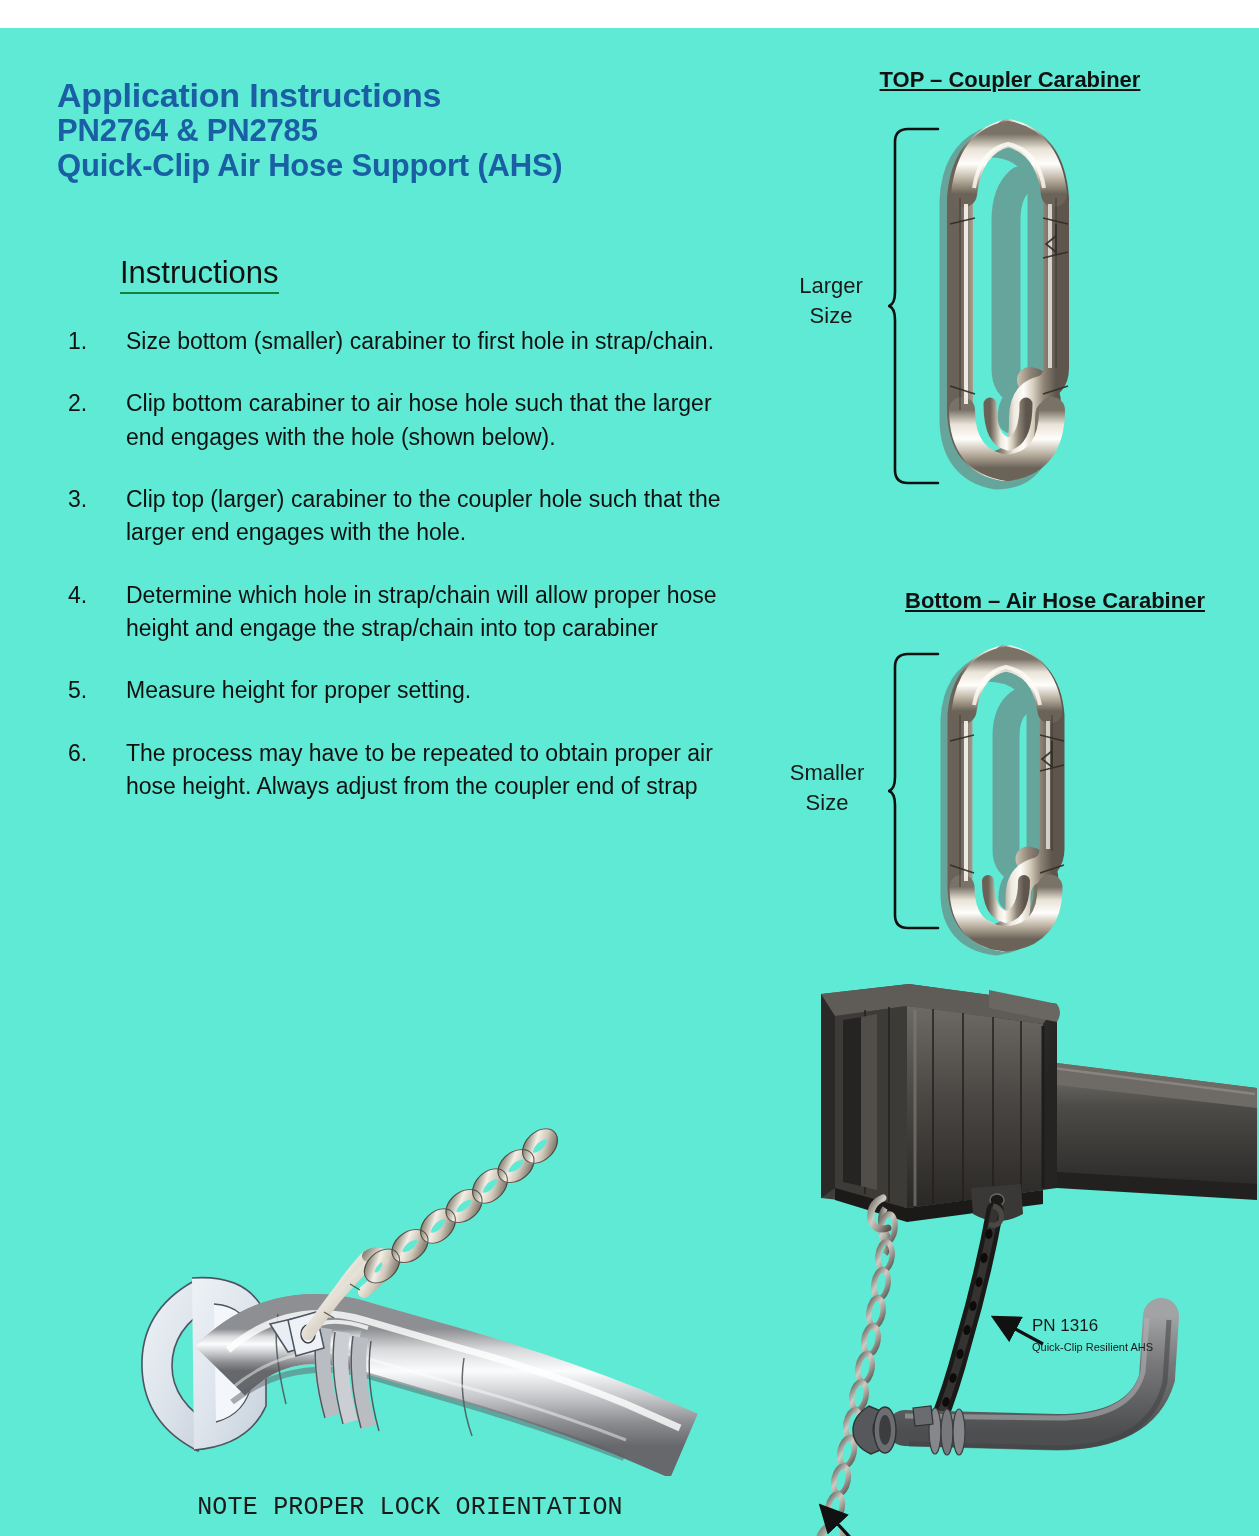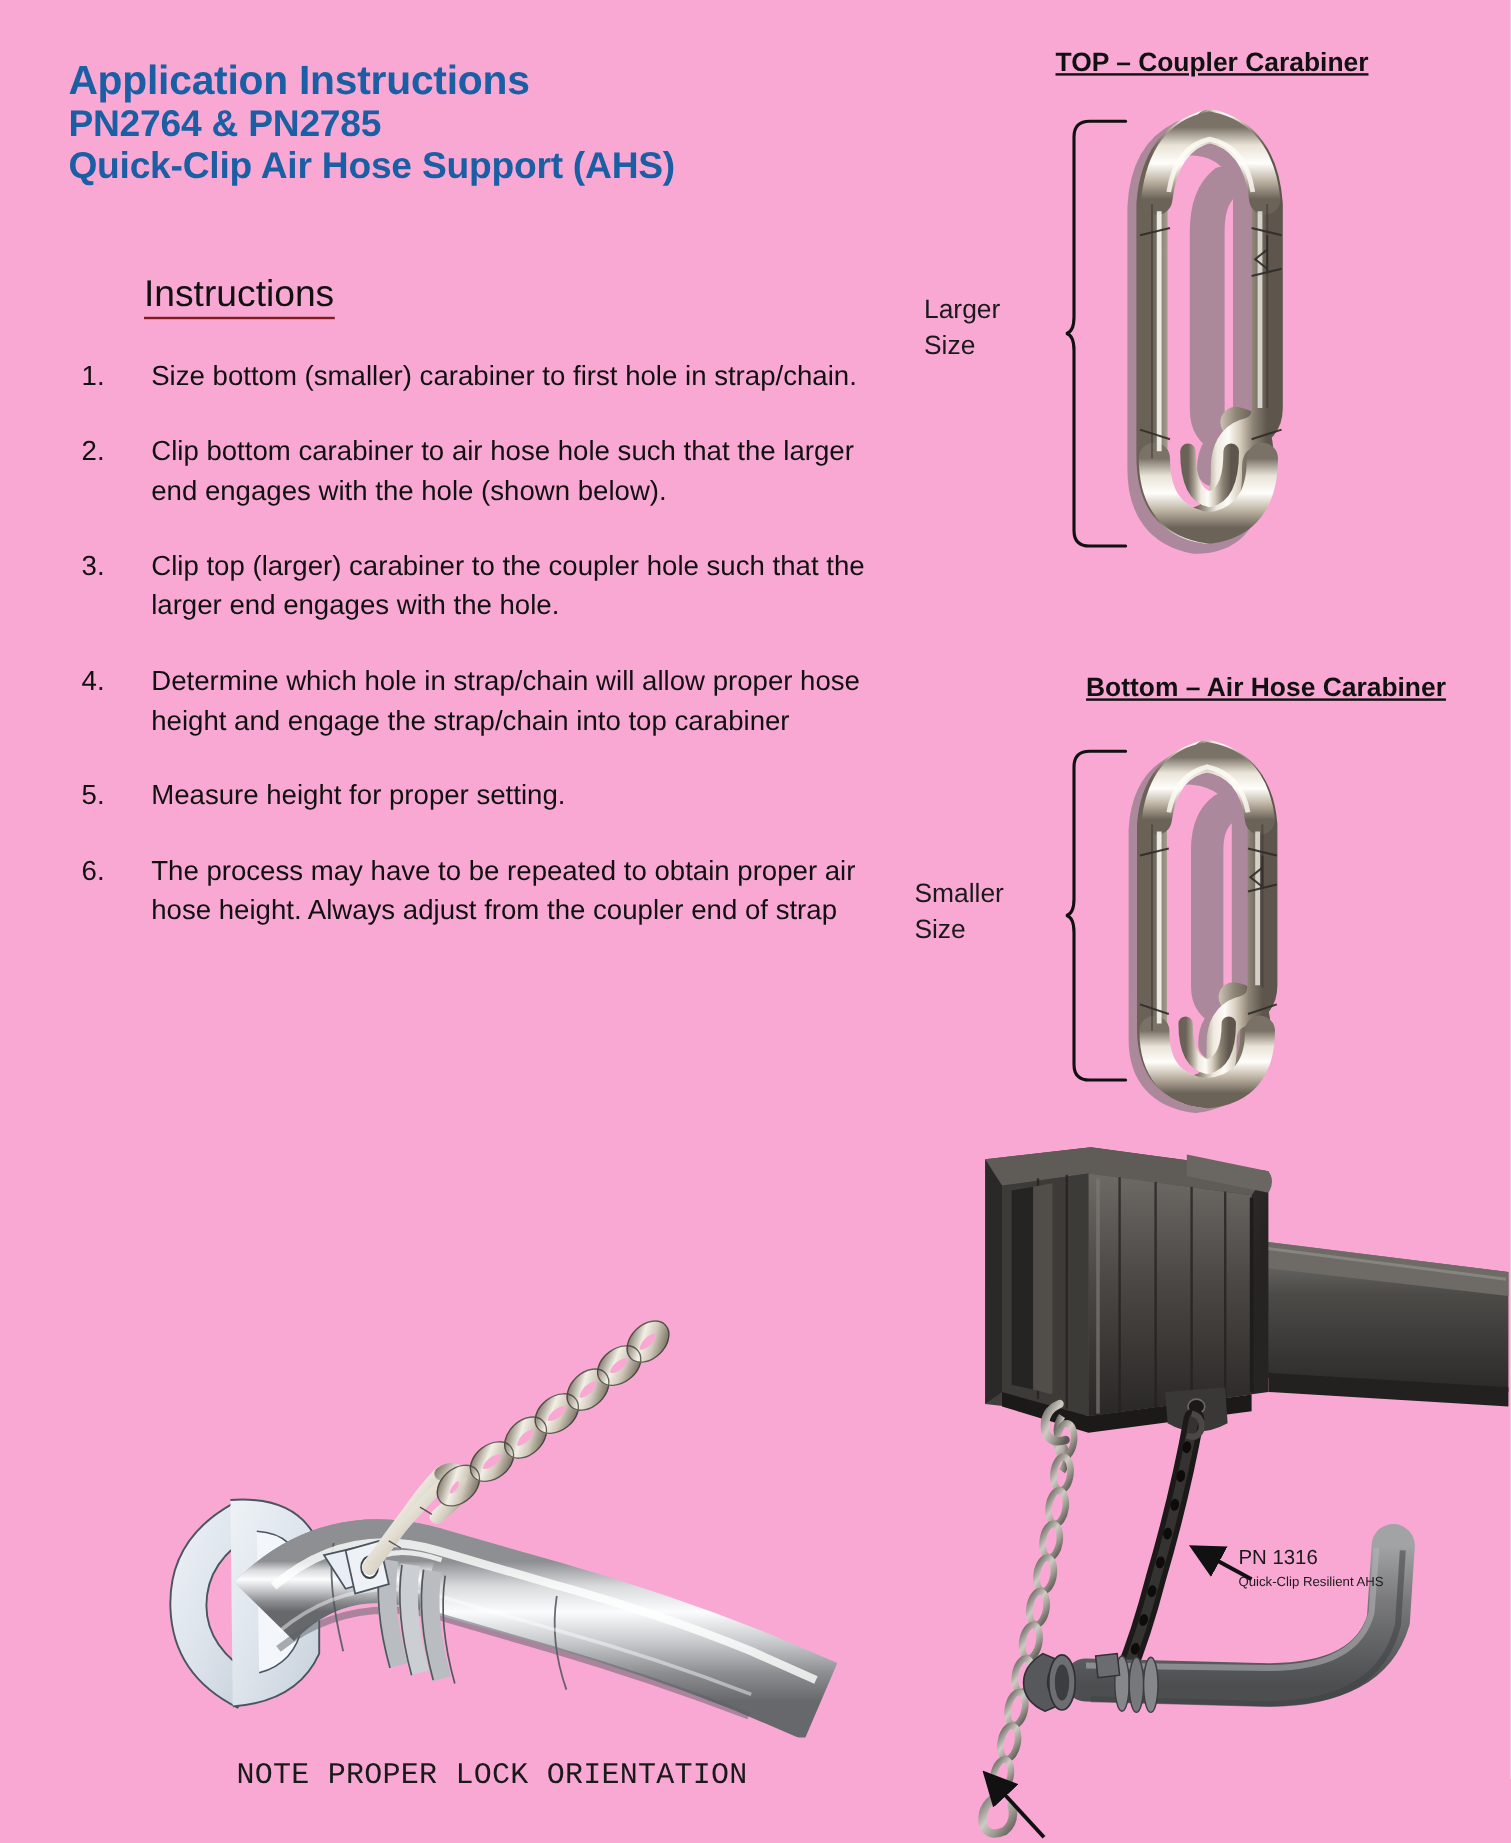--- a/index.html
+++ b/index.html
@@ -16,7 +16,7 @@
     color: #1a1a1a;
     -webkit-font-smoothing: antialiased;
   }
-  .page { position: absolute; inset: 0; background: #f9a8d4; }
+  .page { position: absolute; inset: 0; background: #5eead4; margin-top: 28px; }
 
   
   .title-block {

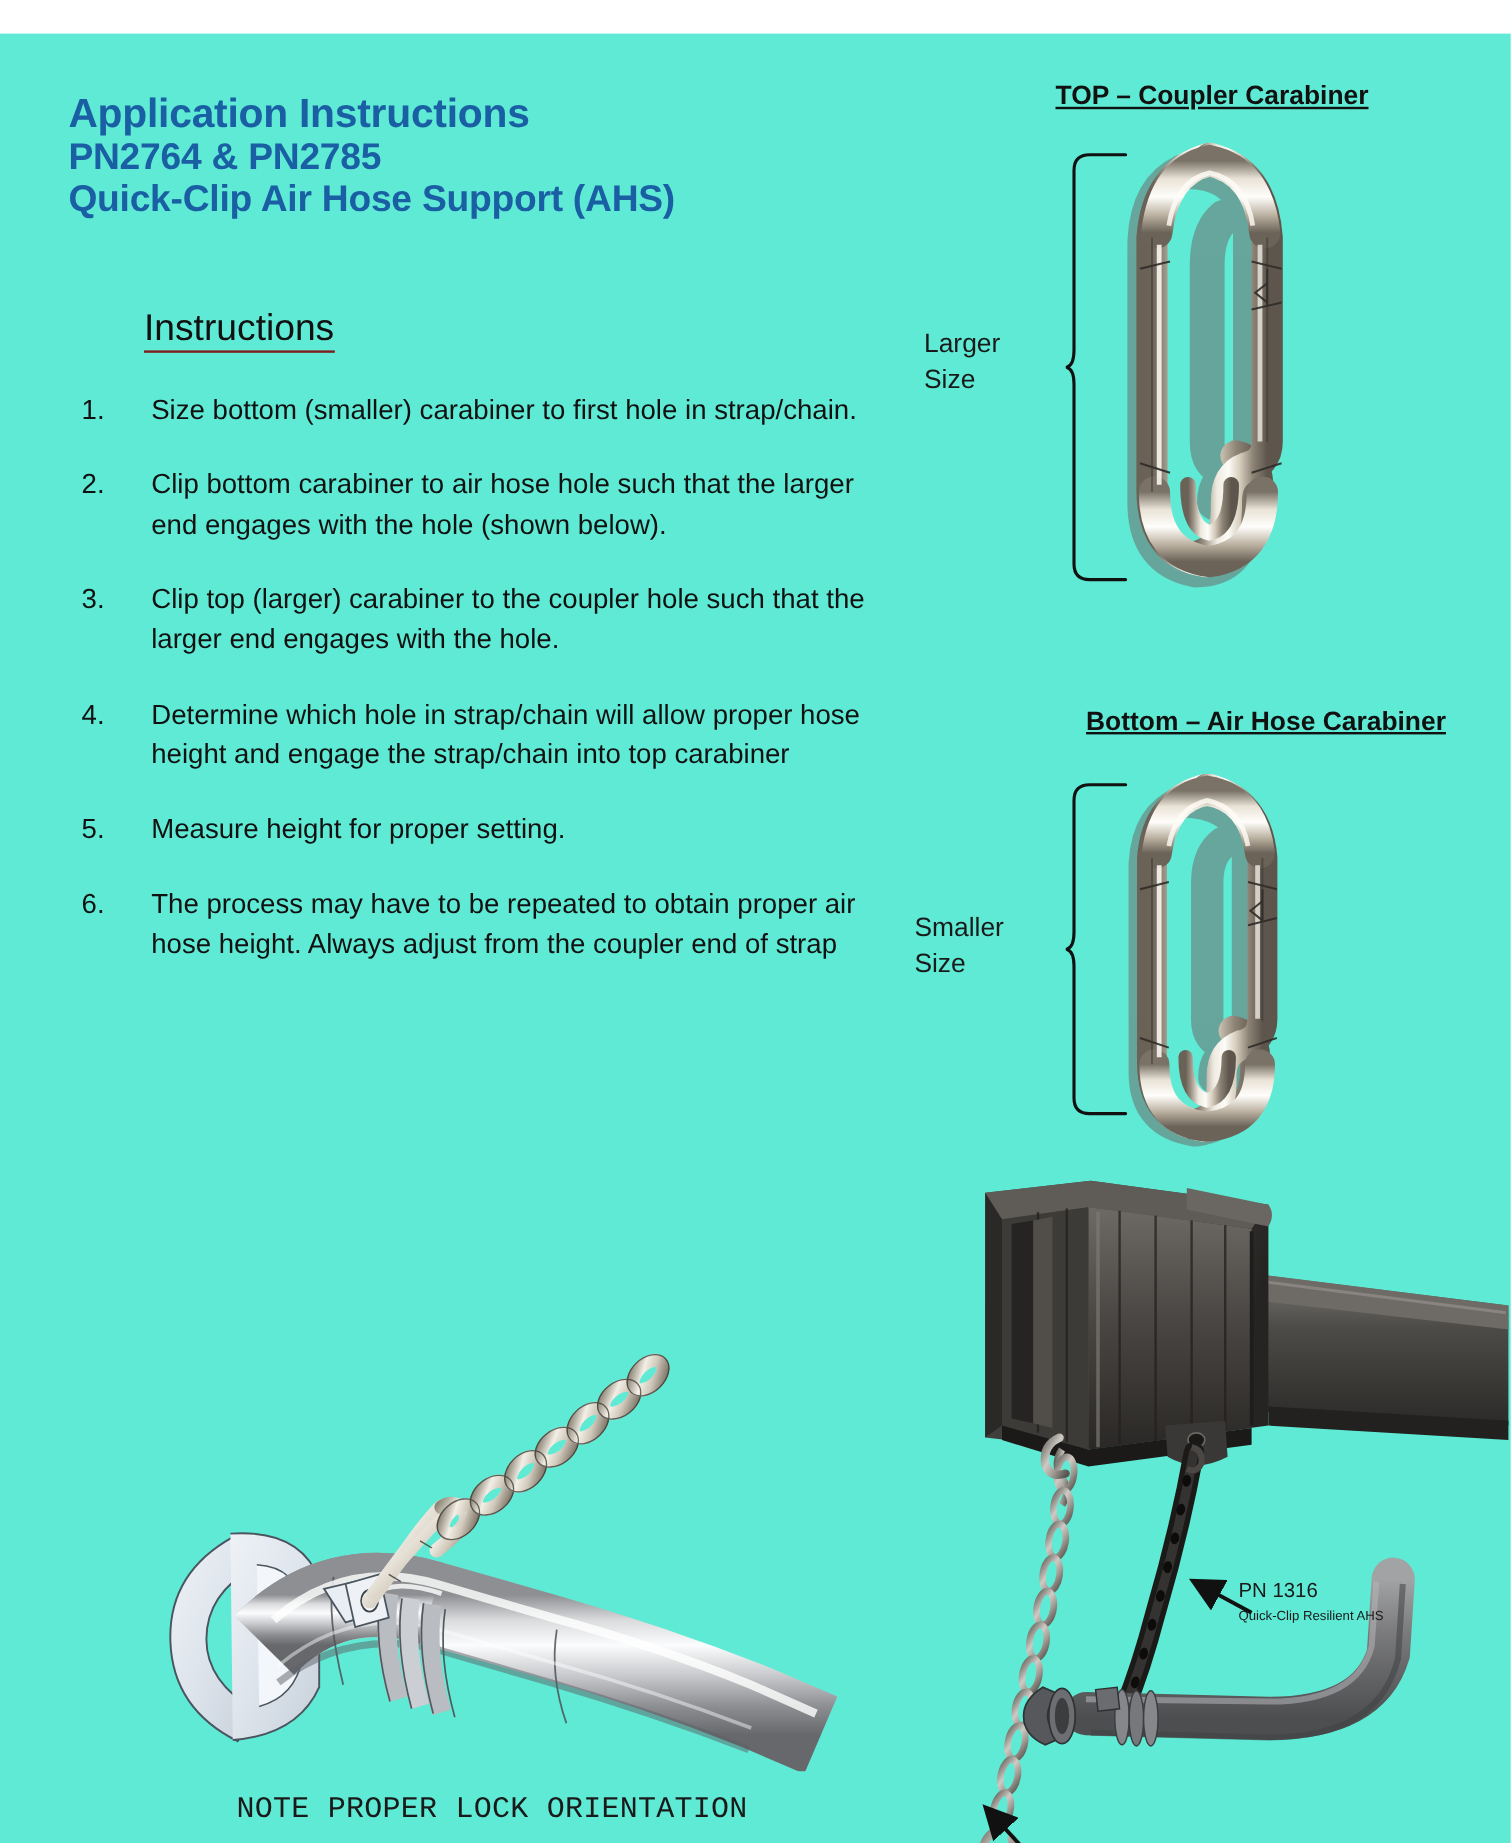--- a/index.html
+++ b/index.html
@@ -41,7 +41,7 @@
     left: 120px; top: 228px;
     font-size: 31px;
     color: #111;
-    border-bottom: 2px solid #7f1d1d;
+    border-bottom: 2px solid #15803d;
     padding-bottom: 2px;
     line-height: 1.1;
   }

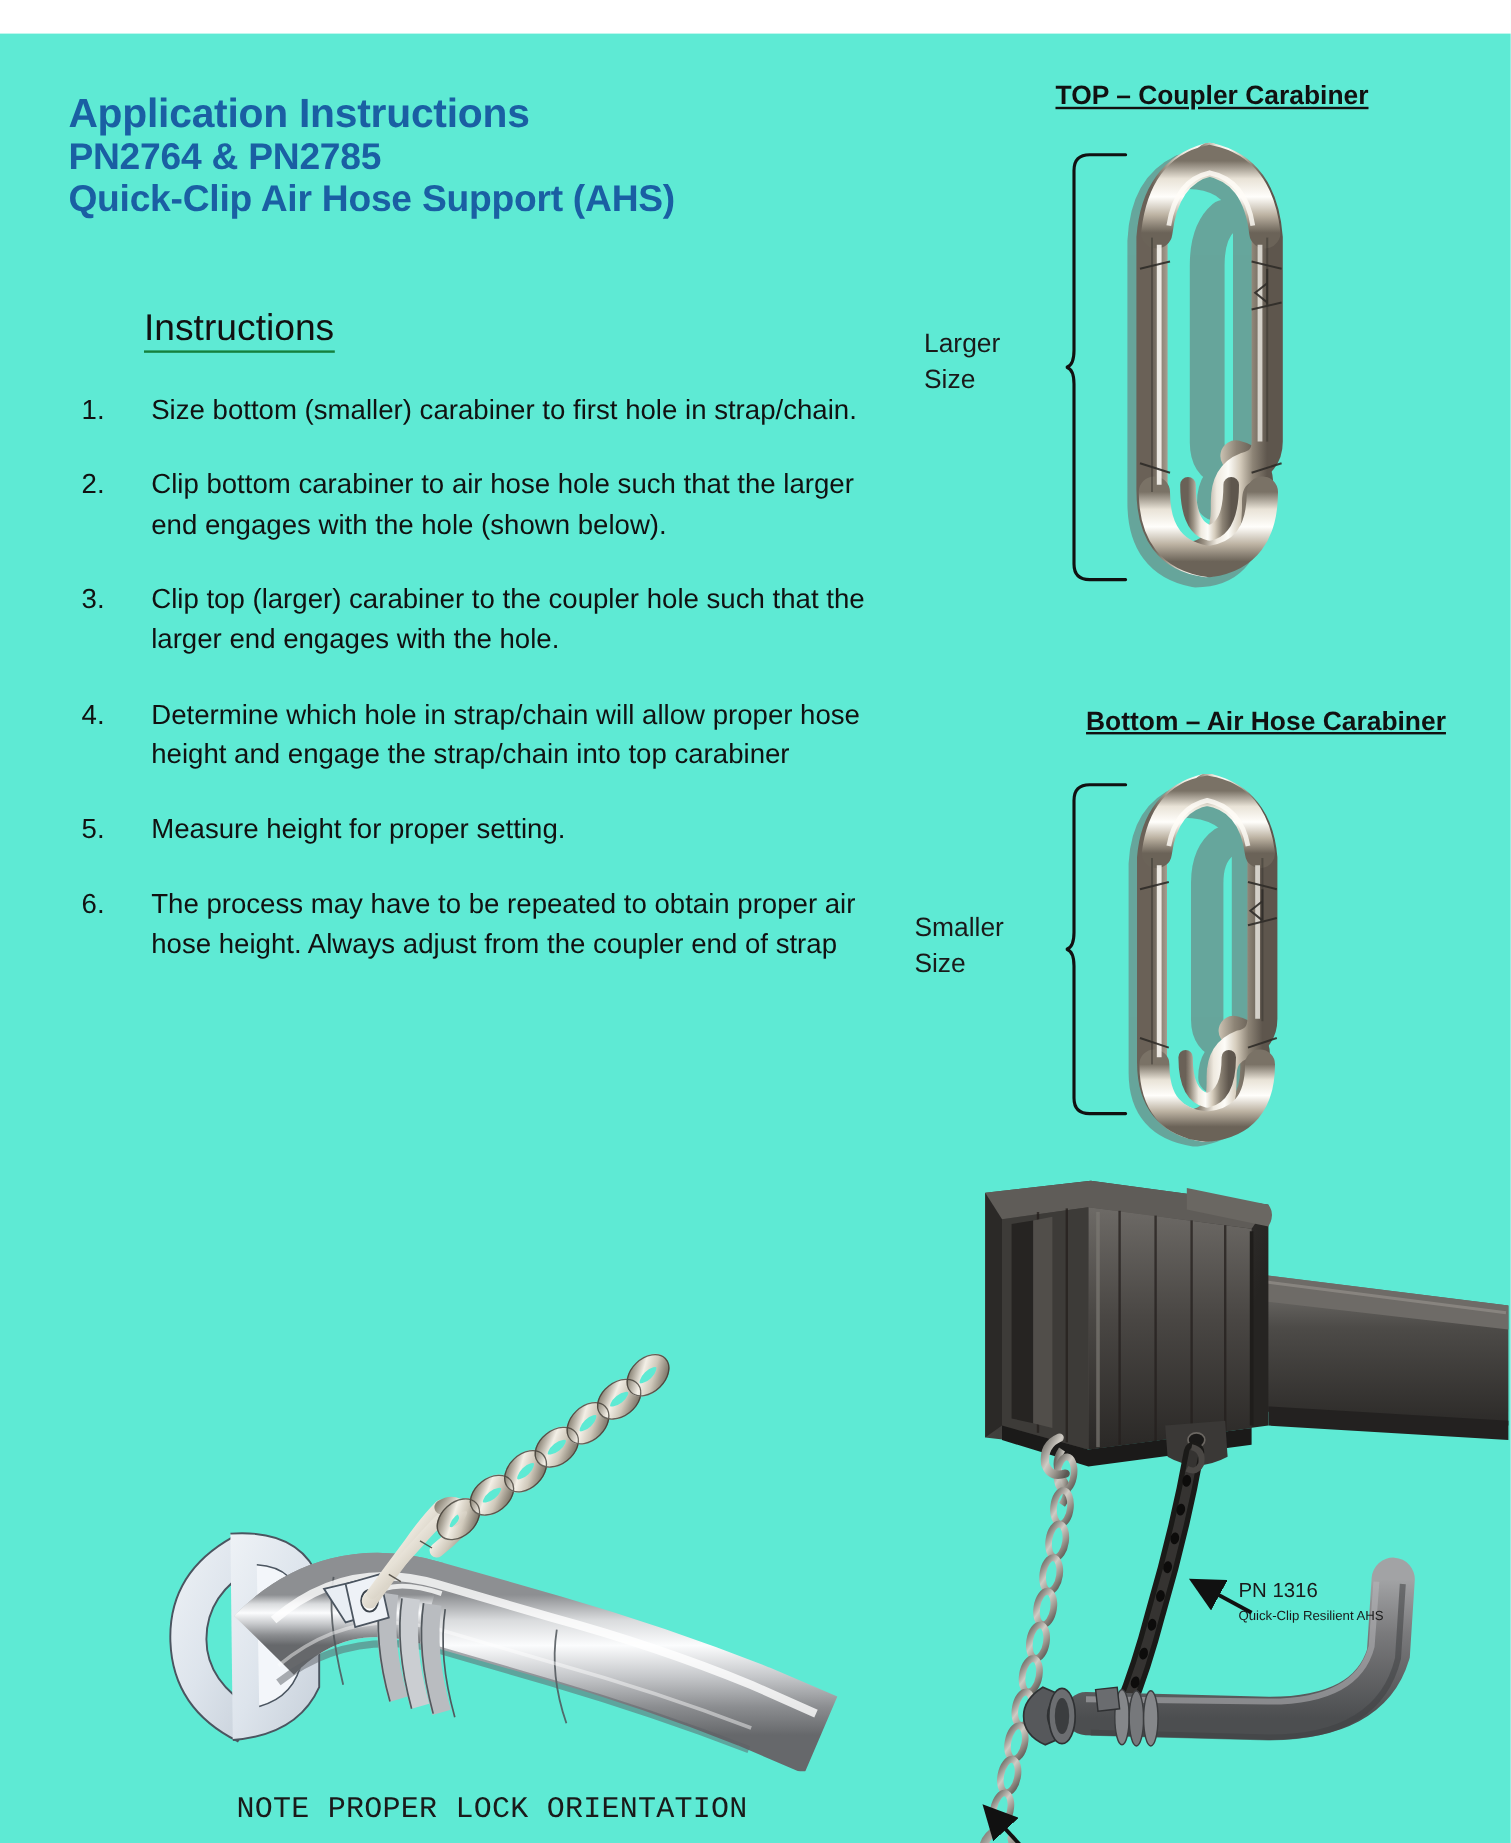--- a/index.html
+++ b/index.html
@@ -91,7 +91,7 @@
     position: absolute;
     font-size: 22px;
     color: #1a1a1a;
-    text-align: left;
+    text-align: center;
     line-height: 1.35;
     white-space: nowrap;
   }

